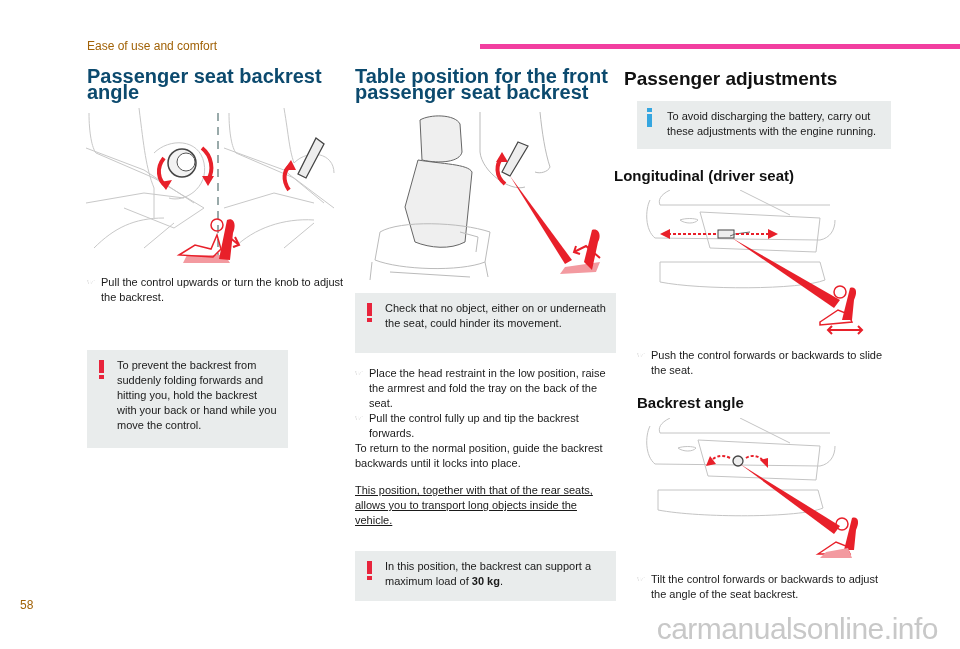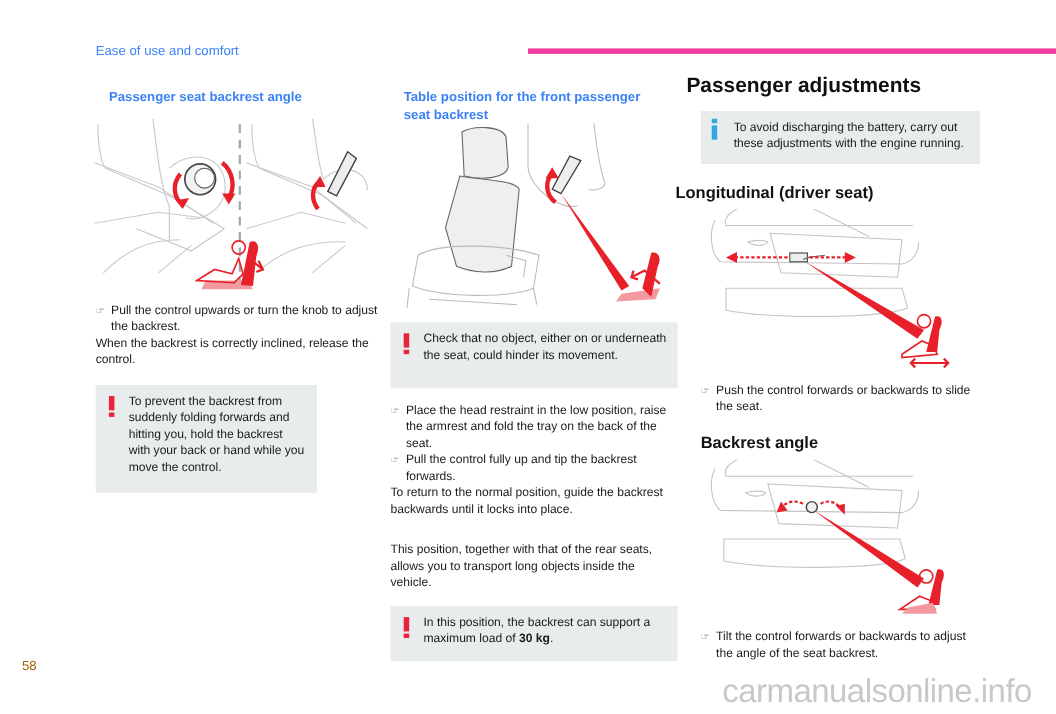--- a/index.html
+++ b/index.html
@@ -8,7 +8,7 @@
     background: #ffffff; font-family: "Liberation Sans", sans-serif; color: #1a1a1a;
   }
   .section-label {
-    position: absolute; left: 87px; top: 39px; font-size: 12px; color: #3b82f6;
+    position: absolute; left: 87px; top: 39px; font-size: 12px; color: #a16207;
   }
   .accent-bar {
     position: absolute; left: 480px; top: 44px; width: 480px; height: 5px; background: #f23ea0;

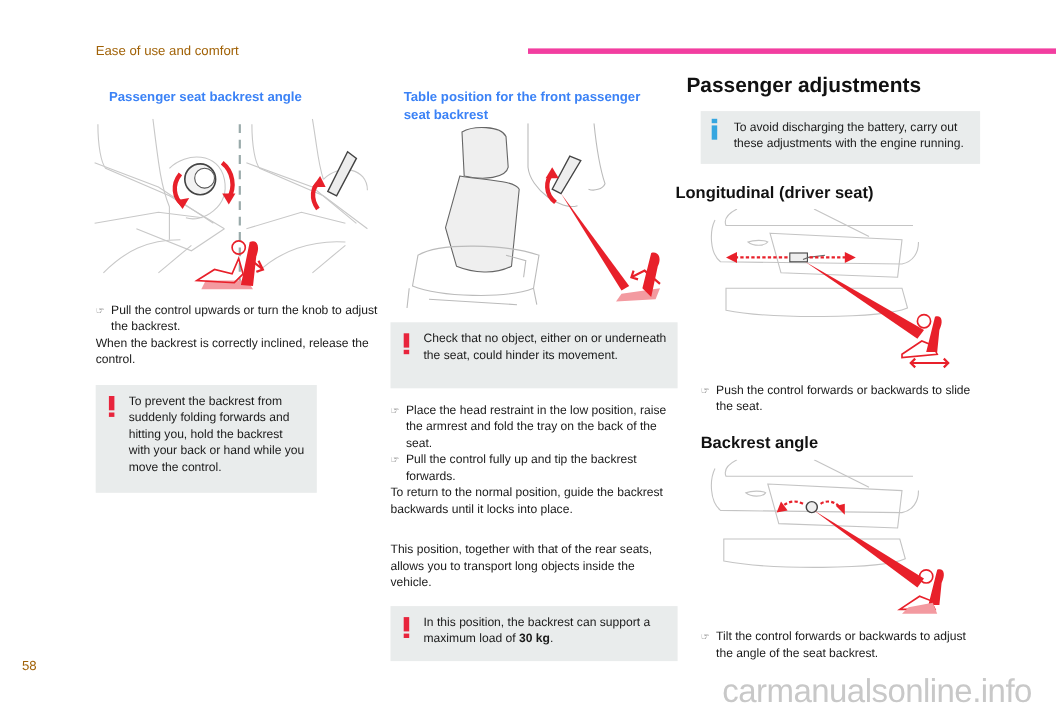--- a/index.html
+++ b/index.html
@@ -24,7 +24,7 @@
   .col2 { left: 355px; top: 68px; width: 261px; }
   .col3 { left: 624px; top: 68px; width: 268px; }
 
-  h2 { margin: 12px; font-size: 12px; font-weight: bold; line-height: 16px; color: #3b82f6; }
+  h2 { margin: 0; font-size: 20px; font-weight: bold; line-height: 16px; color: #0c4a6e; }
   h1 { margin: 0; font-size: 19px; font-weight: bold; color: #111; }
   h3 { margin: 0; font-size: 15px; font-weight: bold; color: #111; }
 

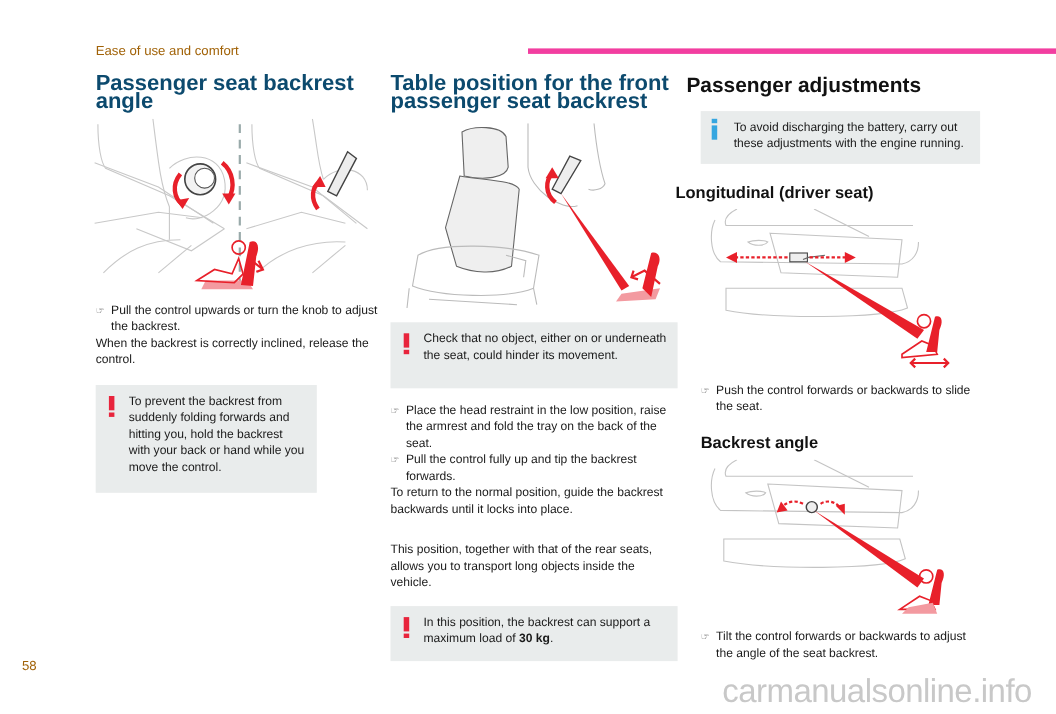--- a/index.html
+++ b/index.html
@@ -104,7 +104,6 @@
     <span class="hand">☞</span>
     <p>Pull the control upwards or turn the knob to adjust the backrest.</p>
   </div>
-  <p>When the backrest is correctly inclined, release the control.</p>
 </div>
 
 <div class="note" style="position:absolute; left:87px; top:350px; width:201px; height:98px;">

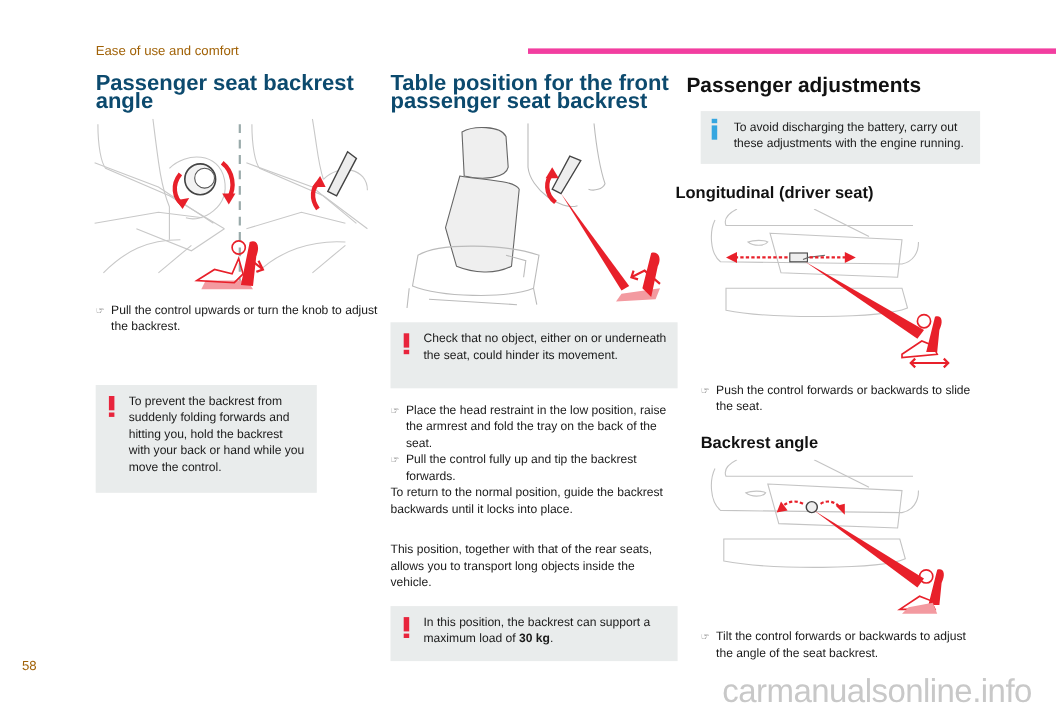--- a/index.html
+++ b/index.html
@@ -159,7 +159,7 @@
     <p>Pull the control fully up and tip the backrest forwards.</p>
   </div>
   <p>To return to the normal position, guide the backrest backwards until it locks into place.</p>
-  <p style="margin-top:22px;">This position, together with that of the rear seats, allows you to transport long objects inside the vehicle.</p>
+  <p style="margin-top:12px;text-decoration:underline;">This position, together with that of the rear seats, allows you to transport long objects inside the vehicle.</p>
 </div>
 
 <div class="note" style="position:absolute; left:355px; top:551px; width:261px; height:50px;">

